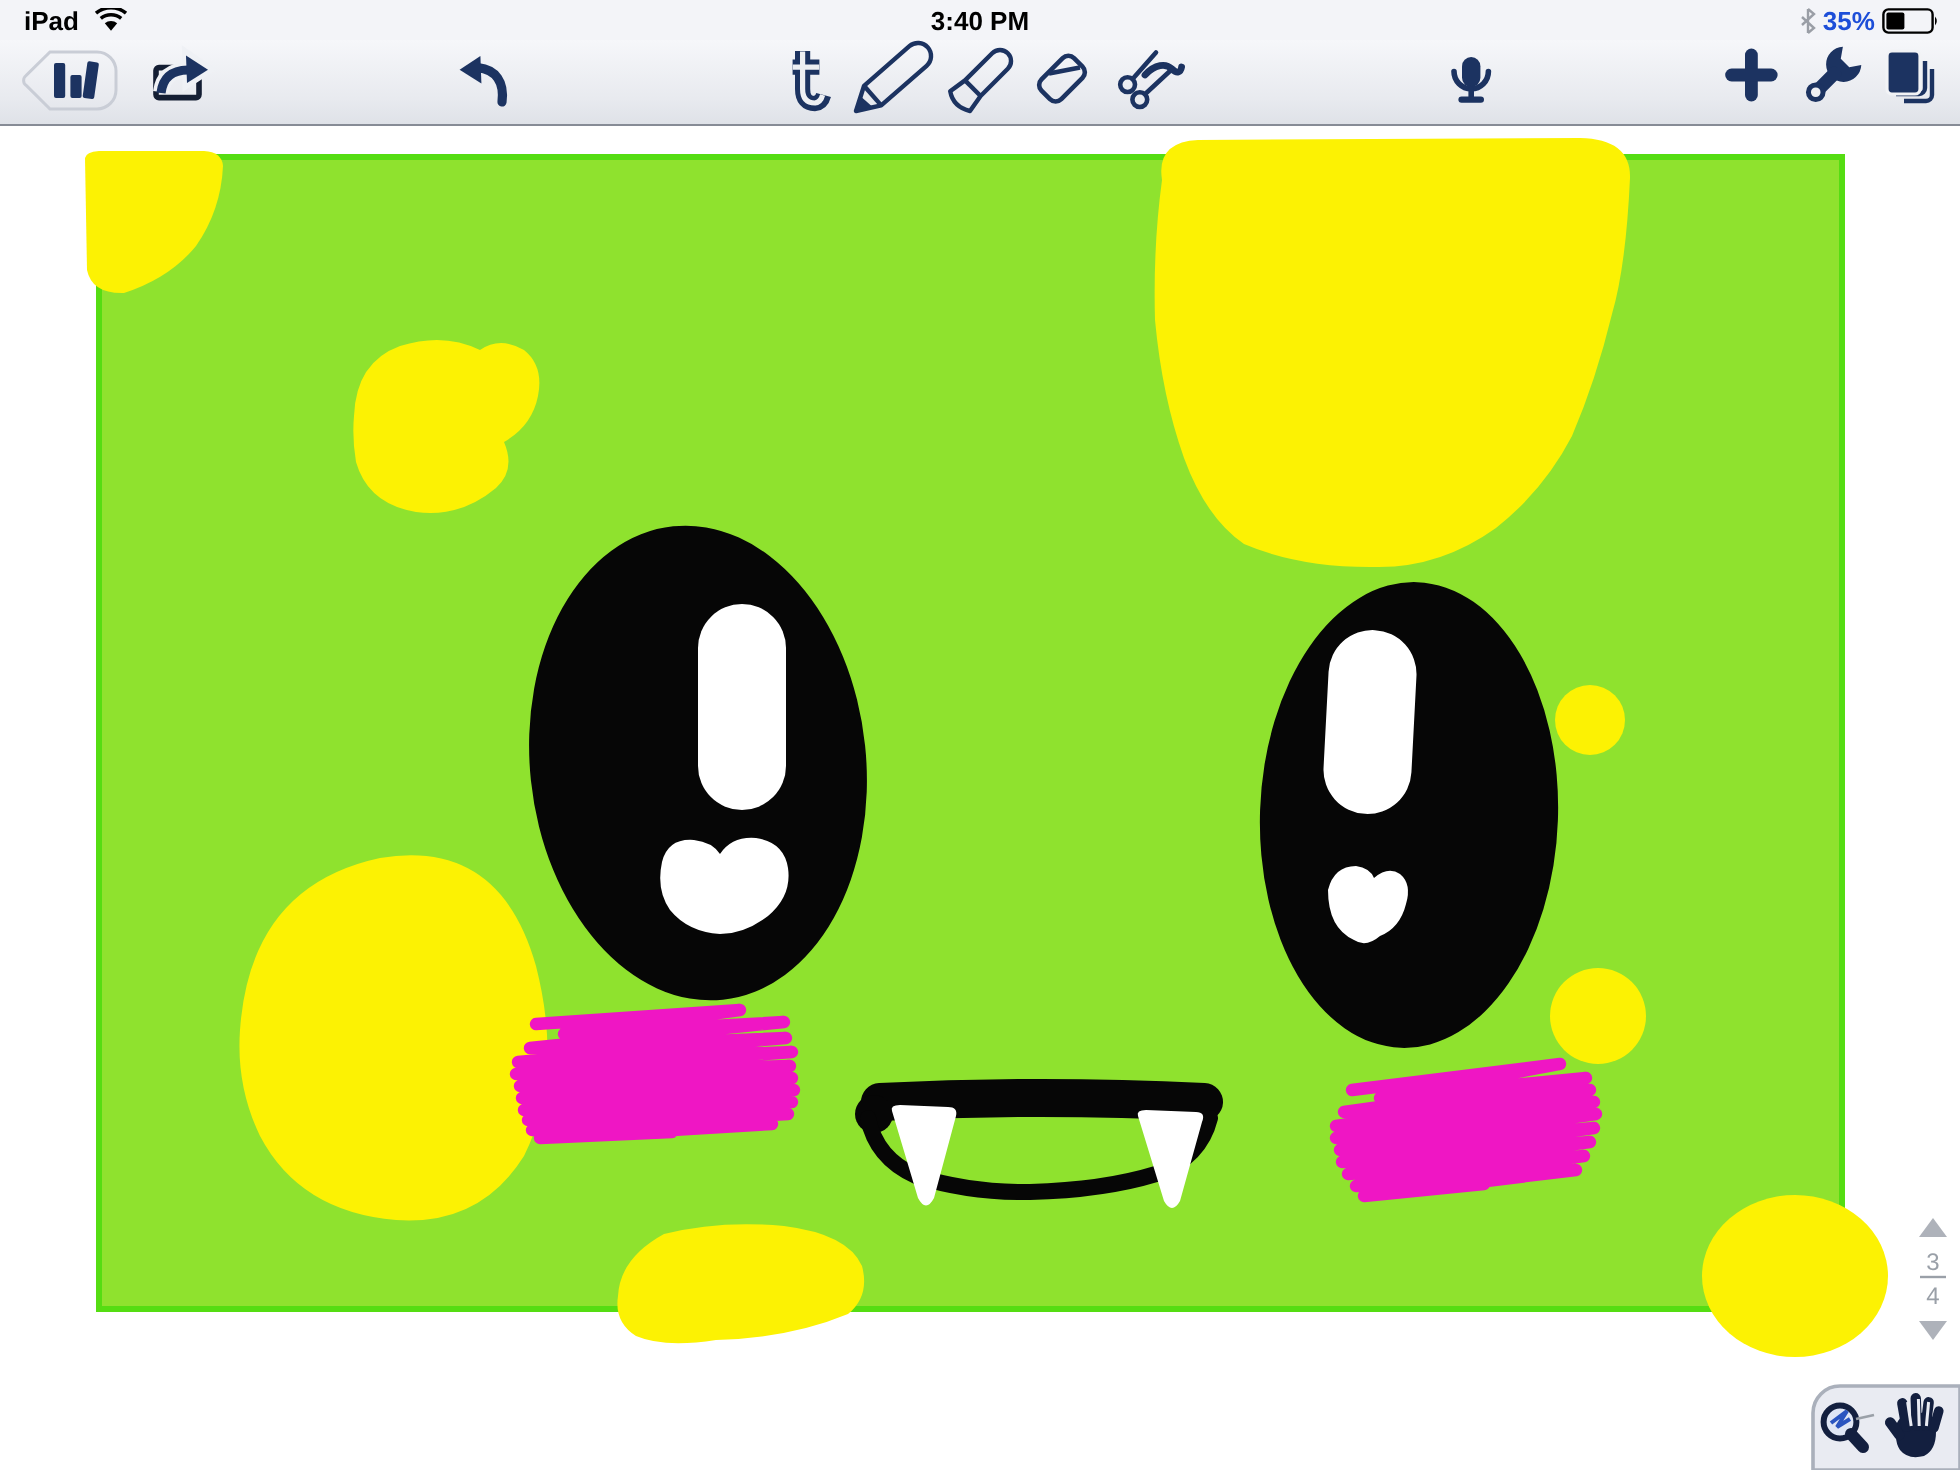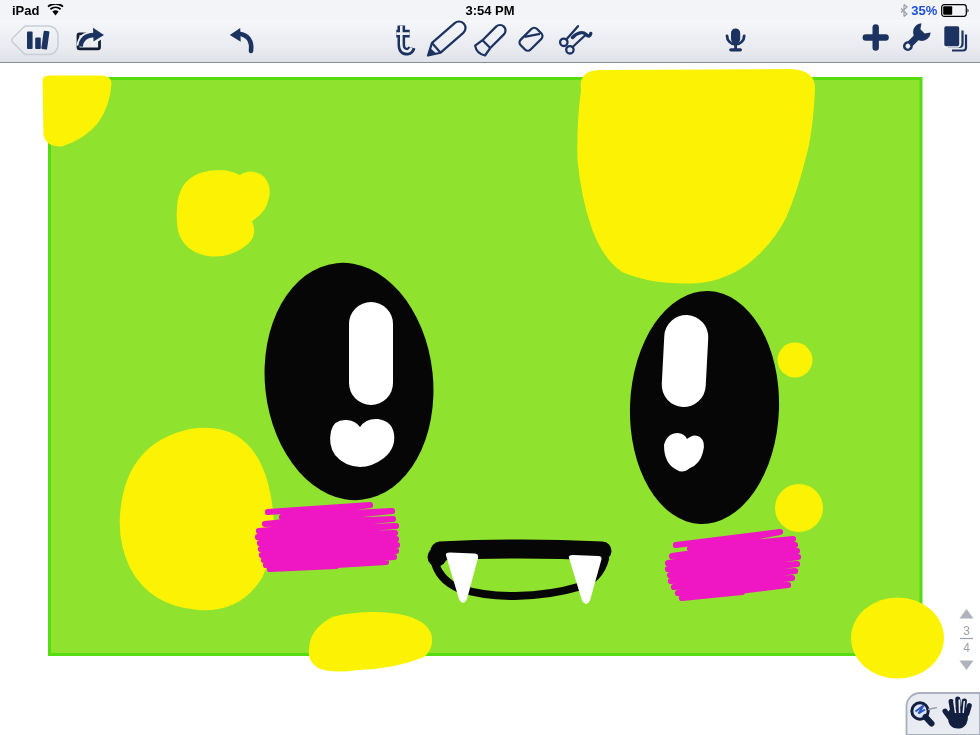--- a/index.html
+++ b/index.html
@@ -21,7 +21,7 @@
         <path d="M3.4 5.2 a8 8 0 0 1 10.2 0" fill="none" stroke="#000" stroke-width="1.8"></path>
         <path d="M1 2.6 a11.7 11.7 0 0 1 15 0" fill="none" stroke="#000" stroke-width="1.8"></path>
       </svg></span>
-  <span class="ctr">3:54 PM</span>
+  <span class="ctr">3:40 PM</span>
   <span class="rgt"><svg width="8" height="13" viewBox="0 0 8 13" style="vertical-align:-2px">
         <path d="M4 0.5 L4 12.5 M4 0.5 L7 3 L1 8.5 M4 12.5 L7 10 L1 4.5" stroke="#9a9ea6" stroke-width="1.2" fill="none"></path>
       </svg>&nbsp;35%&nbsp;<svg width="29" height="13" viewBox="0 0 29 13" style="vertical-align:-2px">

